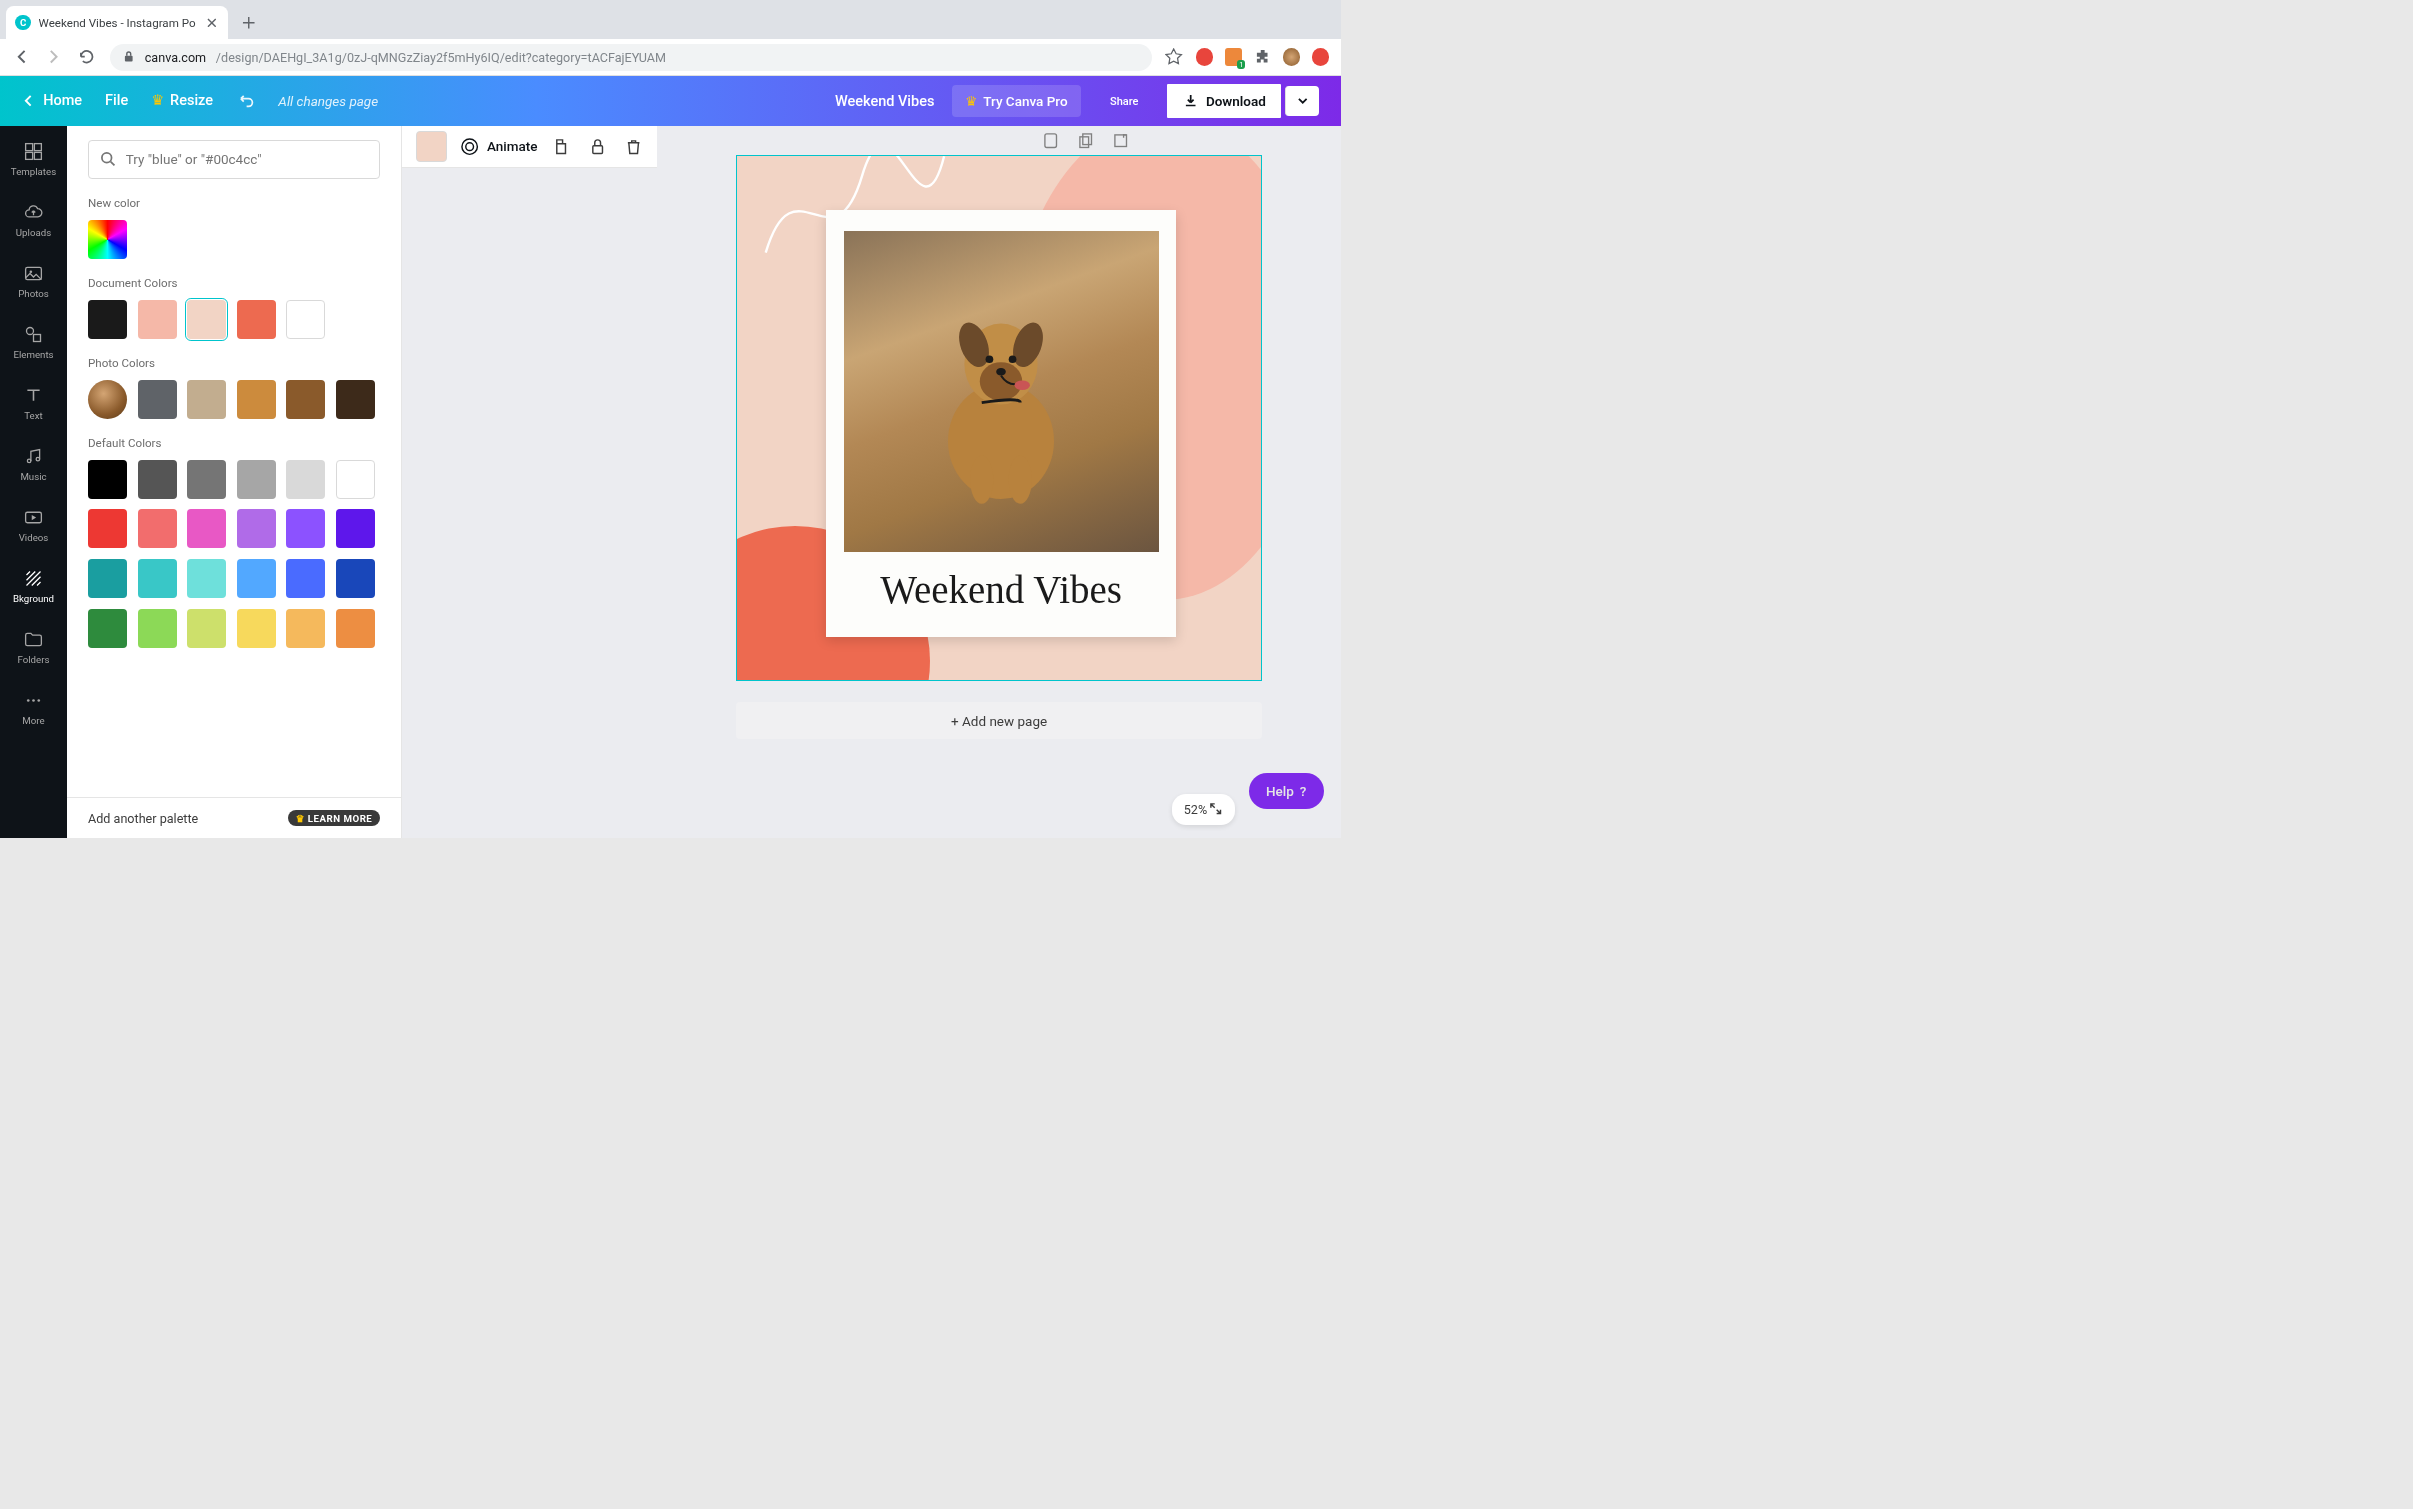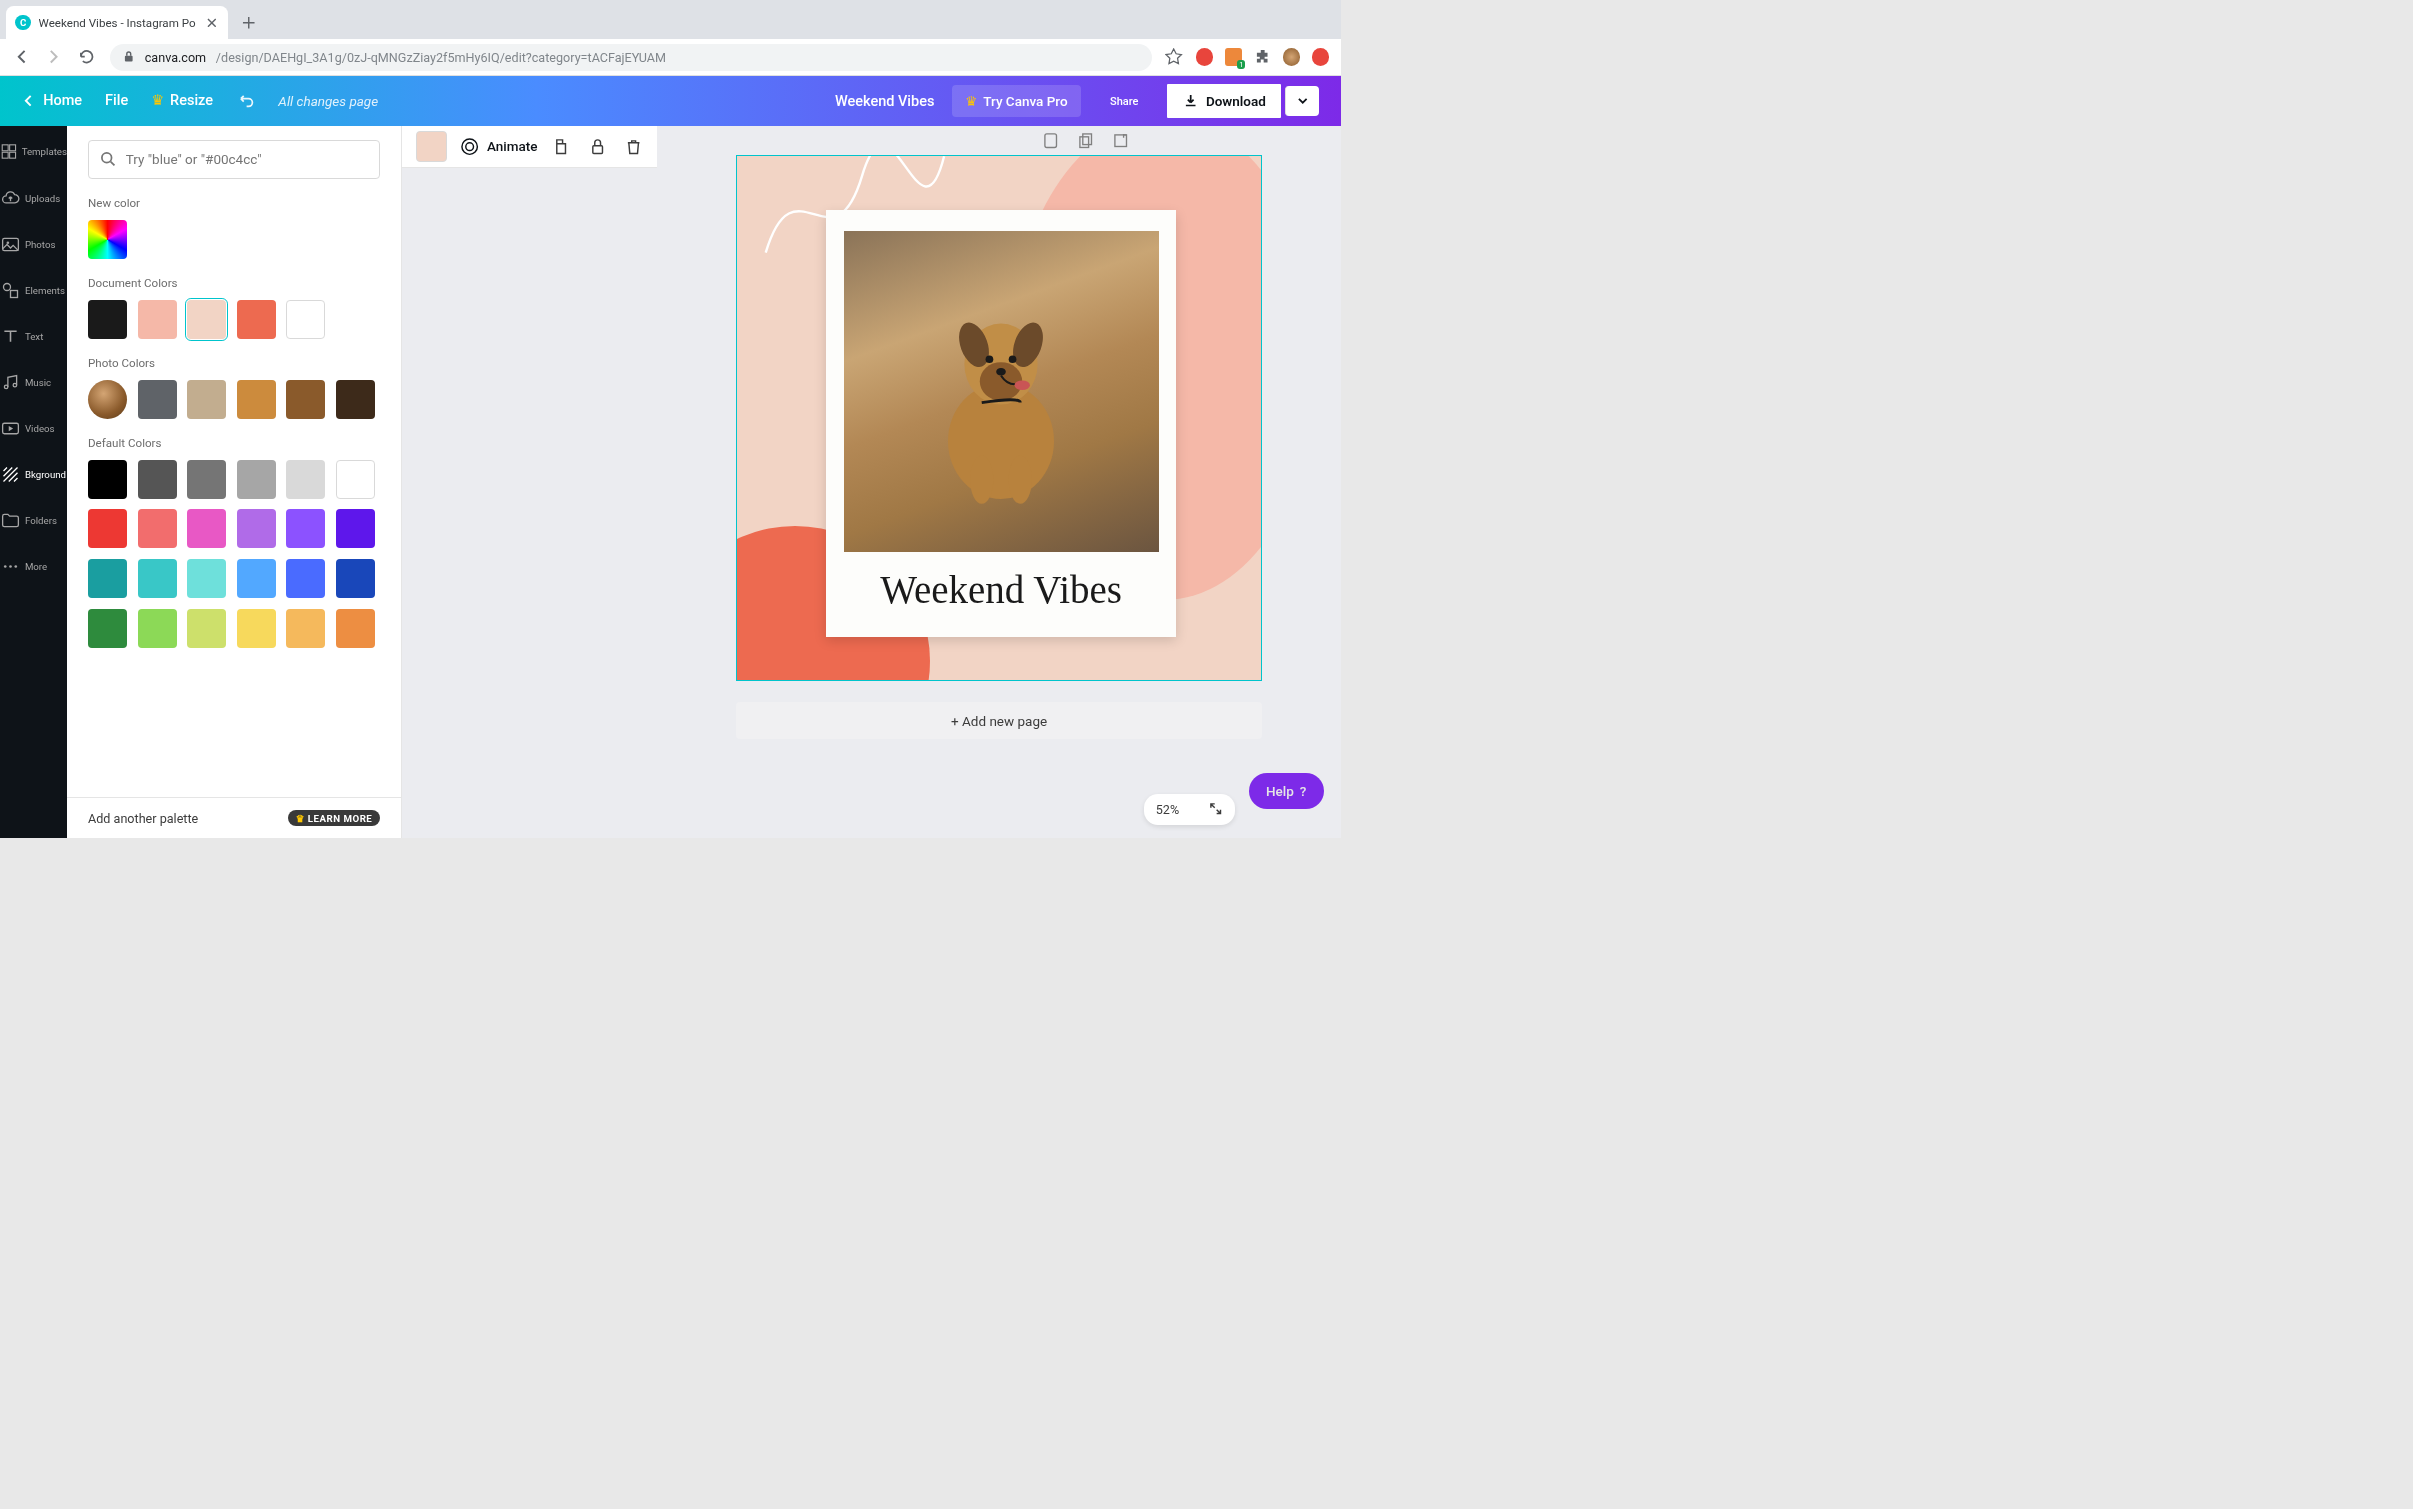--- a/index.html
+++ b/index.html
@@ -41,7 +41,7 @@
 
     
     .dark-nav { width: 67px; background: #0e1318; display: flex; flex-direction: column; align-items: center; padding-top: 9.7px; gap: 13.5px; color: #a6a6a6; }
-    .dark-nav-item { display: flex; flex-direction: row; align-items: center; gap: 3.9px; font-size: 9.7px; width: 100%; padding: 5.8px 0; }
+    .dark-nav-item { display: flex; flex-direction: column; align-items: center; gap: 3.9px; font-size: 9.7px; width: 100%; padding: 5.8px 0; }
     .dark-nav-item.active { color: #fff; }
     .dark-nav-item .icon { width: 21px; height: 21px; }
 

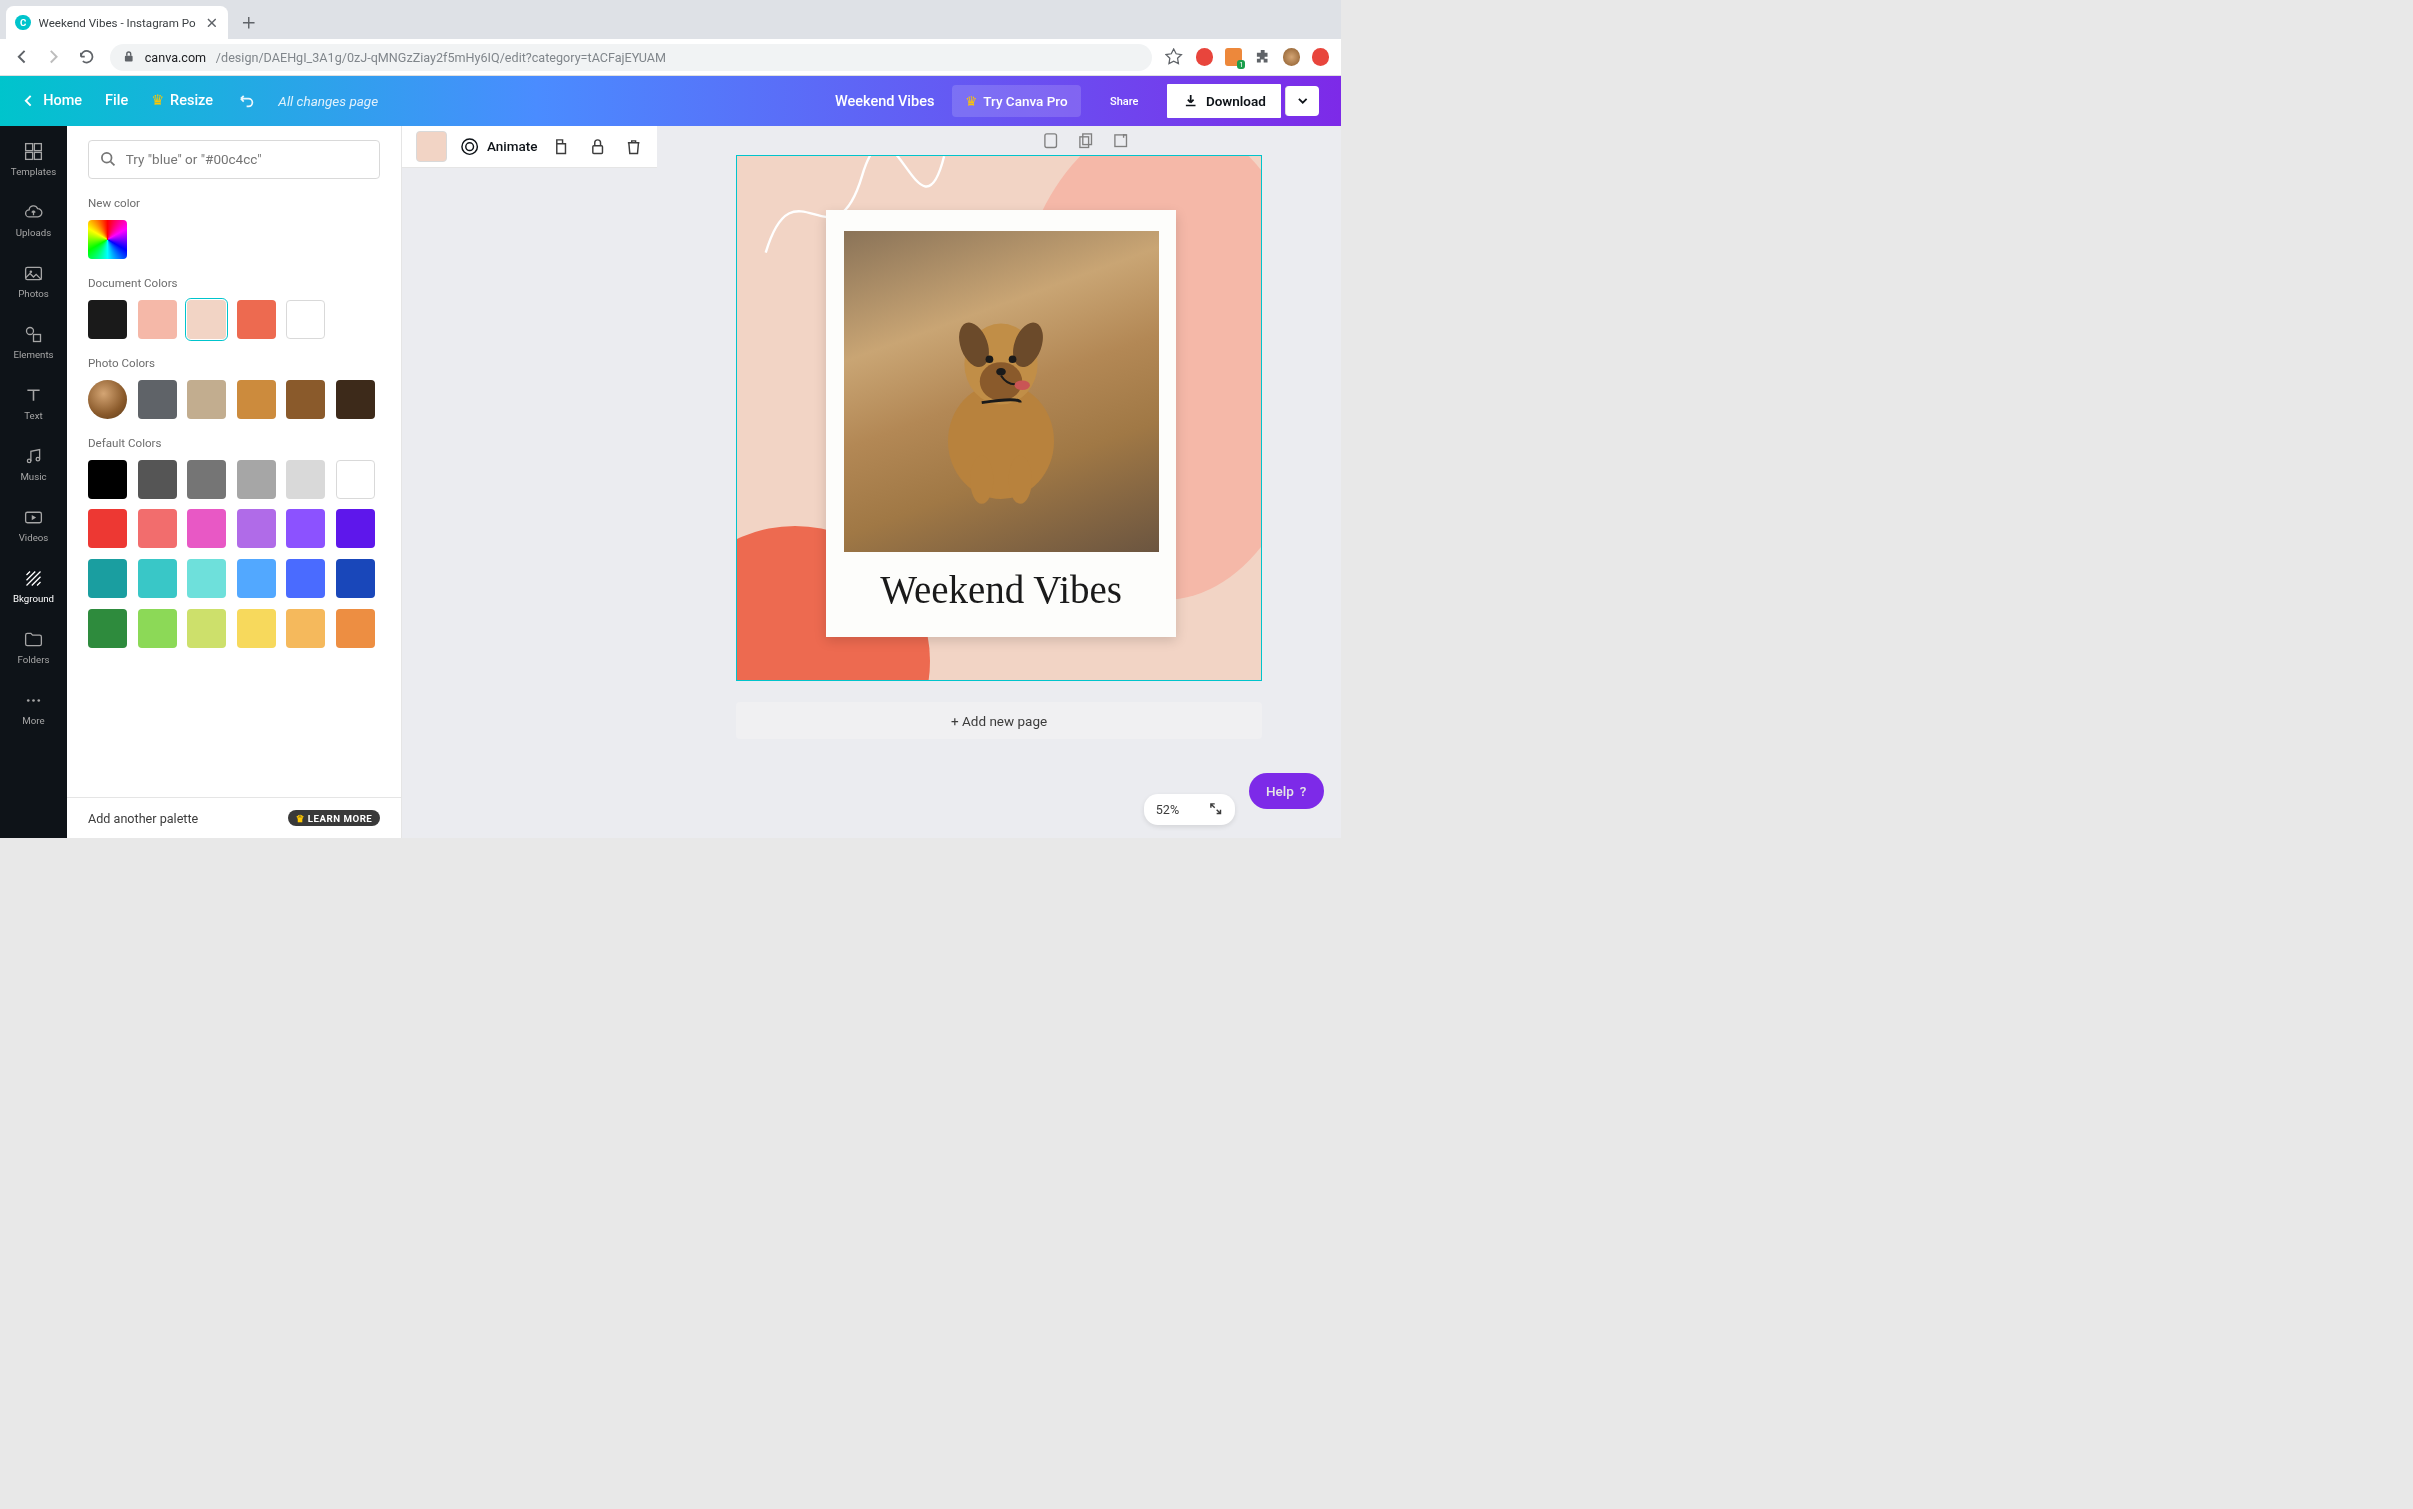--- a/index.html
+++ b/index.html
@@ -82,7 +82,7 @@
     .add-page { width: 526px; height: 37px; background: #f0f0f2; border-radius: 3.9px; display: flex; align-items: center; justify-content: center; font-size: 13.5px; color: #3c3c3c; margin-top: 21px; }
 
     .bottom-right { position: absolute; right: 17.4px; bottom: 13.5px; display: flex; align-items: center; gap: 13.5px; }
-    .zoom-box { background: #fff; border-radius: 14px; padding: 7.7px 11.6px; display: flex; align-items: center; gap: 29px; font-size: 12.6px; color: #3c3c3c; box-shadow: 0 1.9px 5.8px rgba(0,0,0,0.1); margin-top: 36px; }
+    .zoom-box { background: #fff; border-radius: 14px; padding: 7.7px 11.6px; display: flex; align-items: center; gap: 1px; font-size: 12.6px; color: #3c3c3c; box-shadow: 0 1.9px 5.8px rgba(0,0,0,0.1); margin-top: 36px; }
     .help-btn { background: #7d2ae8; color: #e5e5e5; padding: 9.7px 17.4px; border-radius: 21px; font-size: 13.5px; display: flex; align-items: center; gap: 5.8px; font-weight: 500; }
 
     svg { display: block; }

